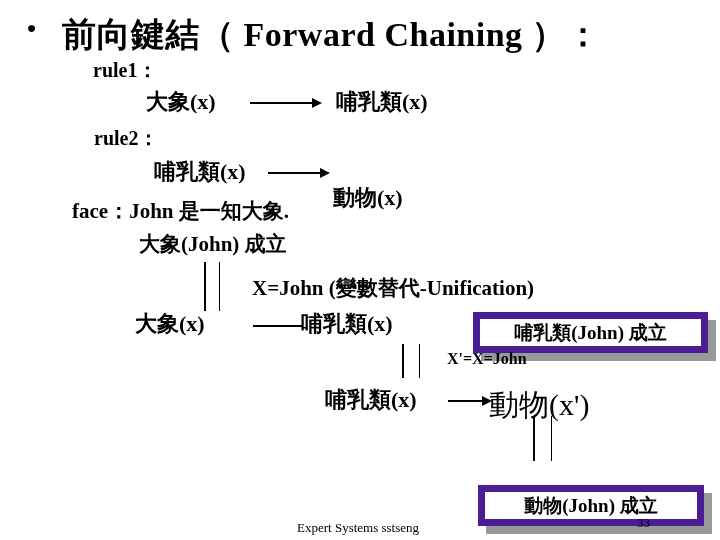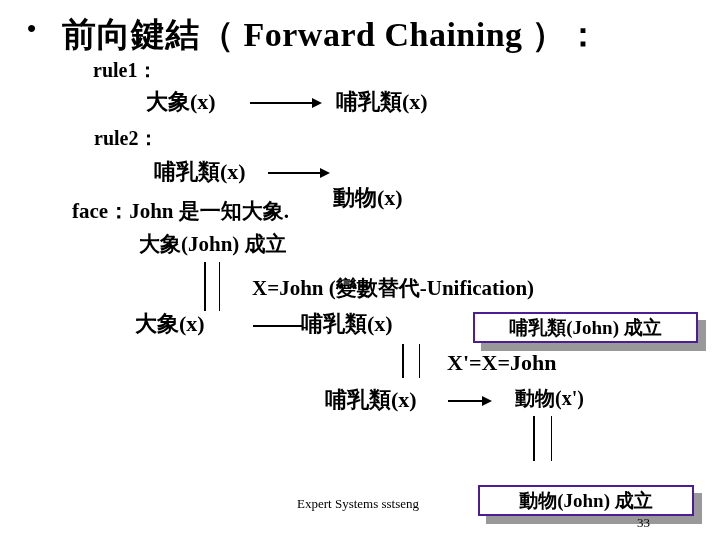--- a/index.html
+++ b/index.html
@@ -52,7 +52,7 @@
 
   .result-box {
     position: absolute;
-    border: 2px solid #4c1d95;
+    border: 7px solid #4c1d95;
     background: #ffffff;
     box-shadow: 8px 8px 0 #999999;
     text-align: center;

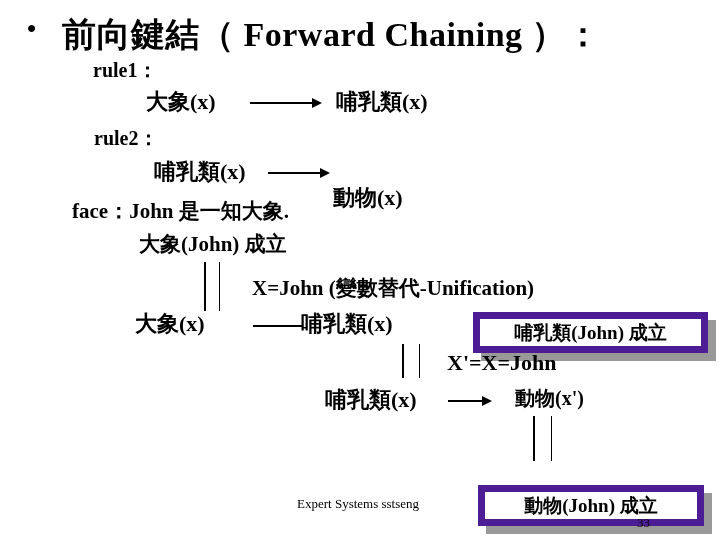--- a/index.html
+++ b/index.html
@@ -62,7 +62,7 @@
   .box1 { left: 473px; top: 312px; width: 221px; height: 27px; line-height: 27px; }
   .box2 { left: 478px; top: 460px; width: 212px; height: 27px; line-height: 27px; margin-top: 25px; }
 
-  .unif2       { left: 447px; top: 350px; font-size: 22px; font-weight: bold; }
+  .unif2       { left: 447px; top: 350px; font-size: 16px; font-weight: bold; }
 
   .match2-lhs  { left: 325px; top: 385px; font-size: 22px; font-weight: bold; }
   .match2-arrow{ left: 448px; top: 395px; }

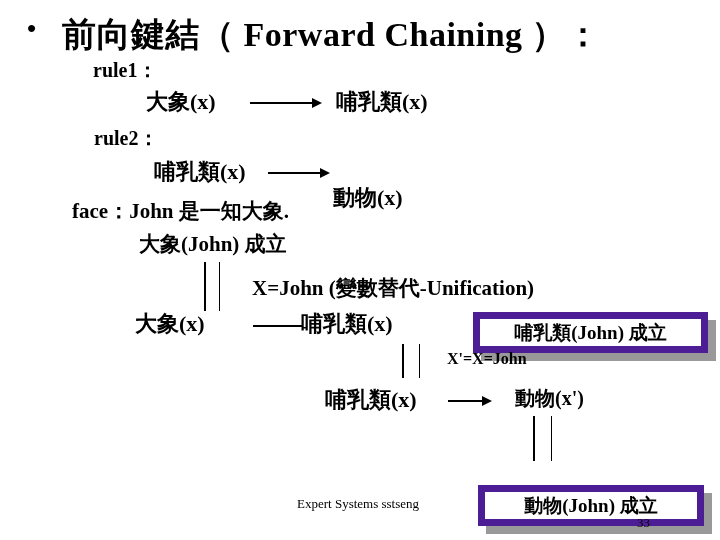--- a/index.html
+++ b/index.html
@@ -66,7 +66,7 @@
 
   .match2-lhs  { left: 325px; top: 385px; font-size: 22px; font-weight: bold; }
   .match2-arrow{ left: 448px; top: 395px; }
-  .match2-rhs  { left: 515px; top: 385px; font-size: 20px; font-weight: bold; }
+  .match2-rhs  { left: 489px; top: 385px; font-size: 30px; font-weight: normal; }
 
   .footer      { left: 297px; top: 496px; font-size: 13px; }
   .page-number { left: 637px; top: 496px; font-size: 13px; margin-top: 19px; }

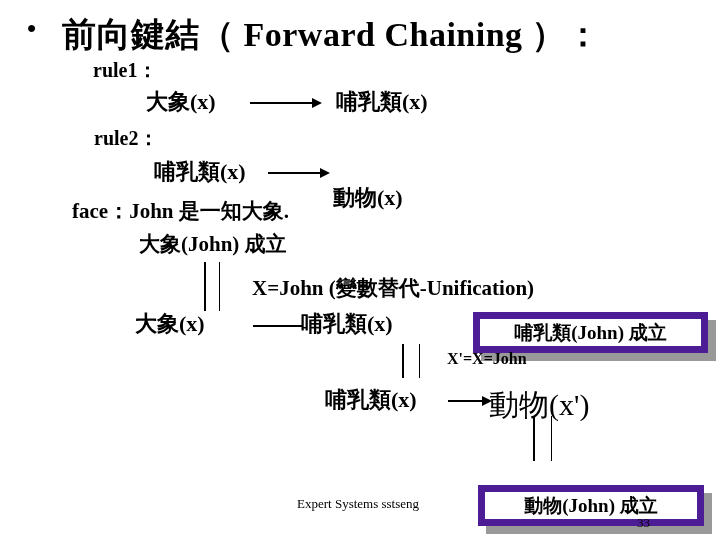--- a/index.html
+++ b/index.html
@@ -68,7 +68,7 @@
   .match2-arrow{ left: 448px; top: 395px; }
   .match2-rhs  { left: 489px; top: 385px; font-size: 30px; font-weight: normal; }
 
-  .footer      { left: 297px; top: 496px; font-size: 13px; }
+  .footer      { left: 297px; top: 520px; font-size: 13px; }
   .page-number { left: 637px; top: 496px; font-size: 13px; margin-top: 19px; }
 
   svg.arrow { display: block; }

